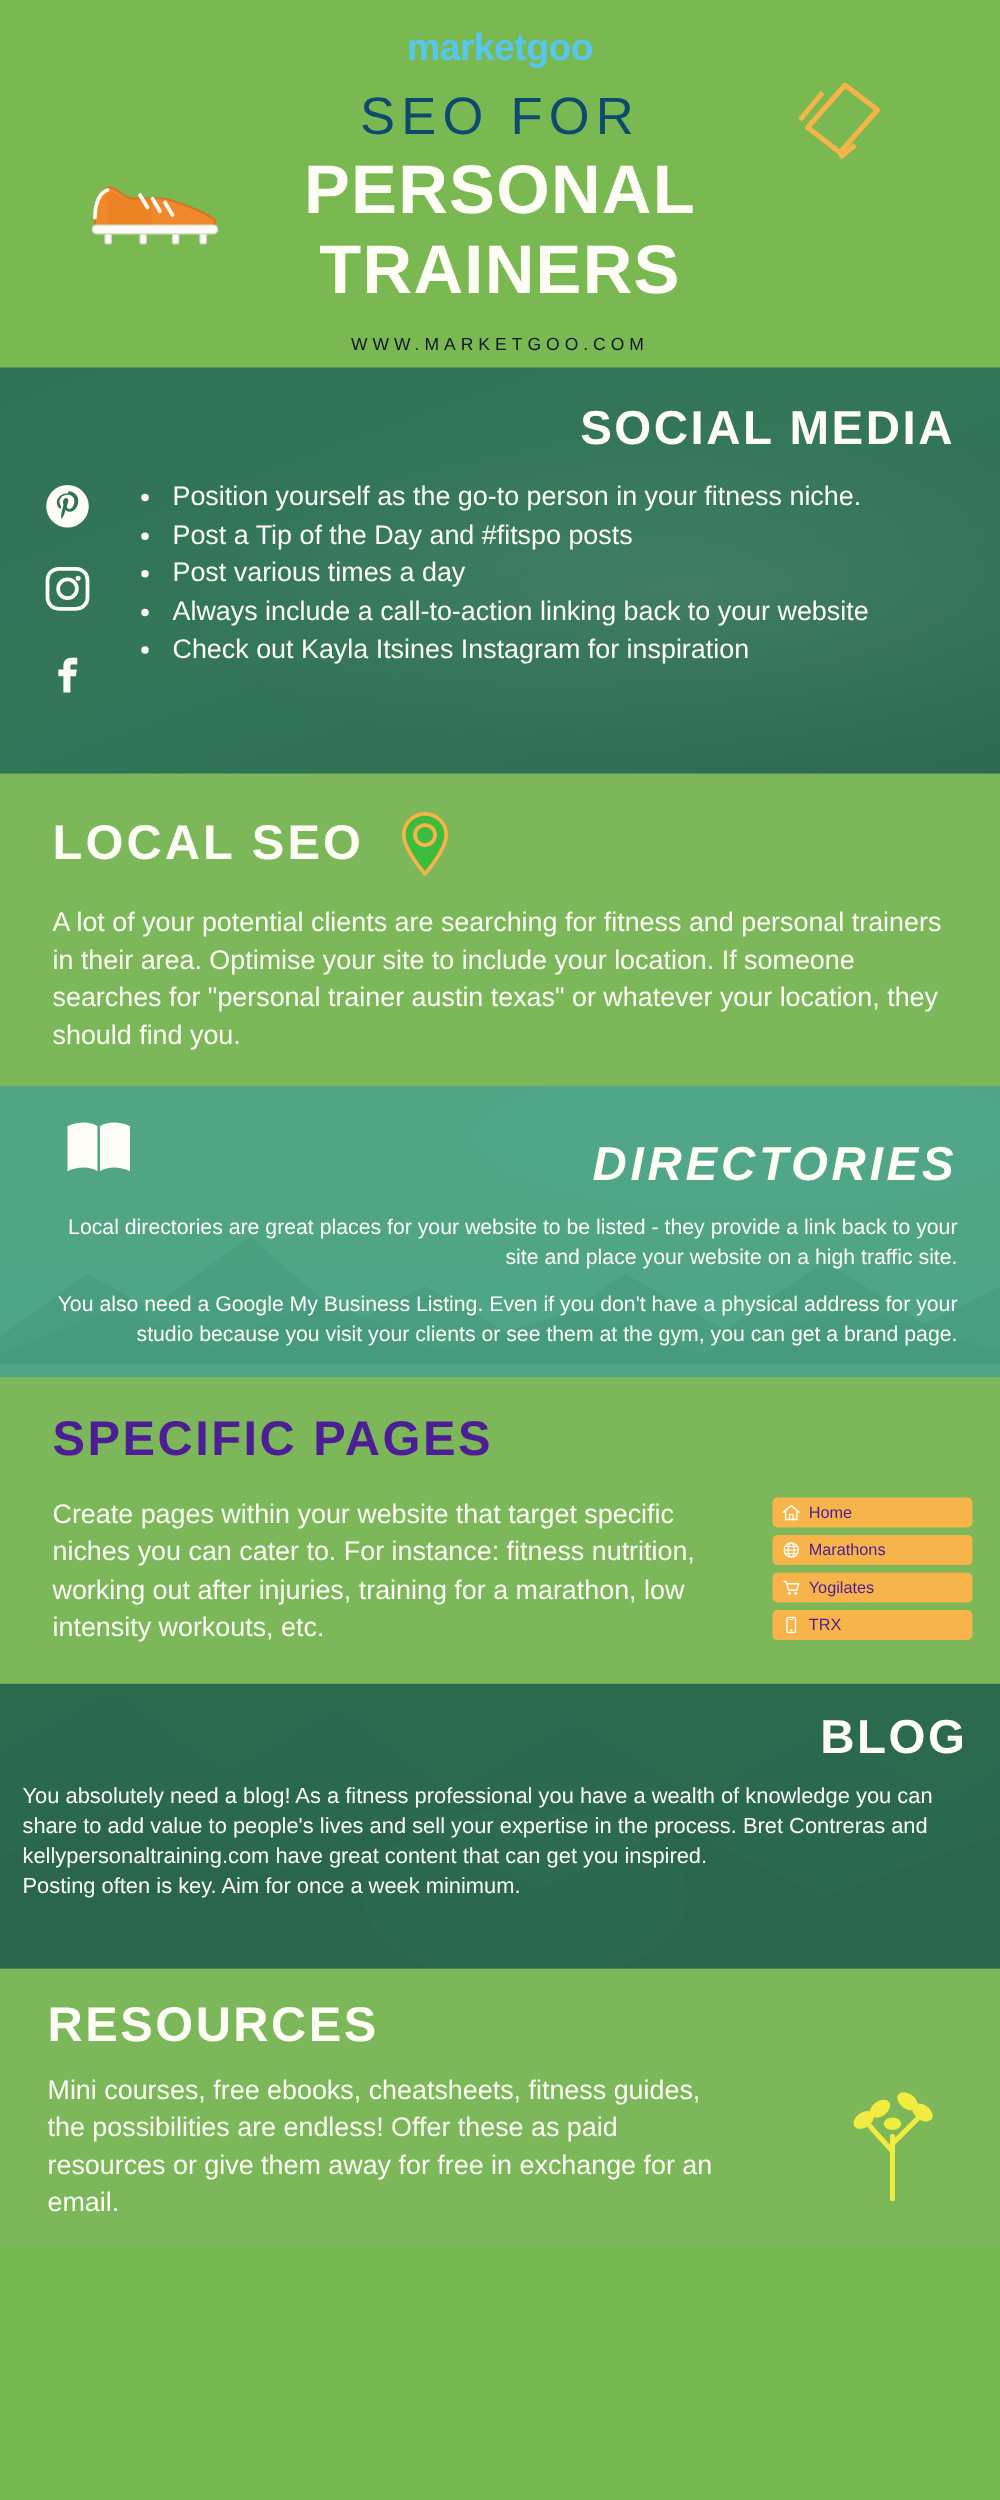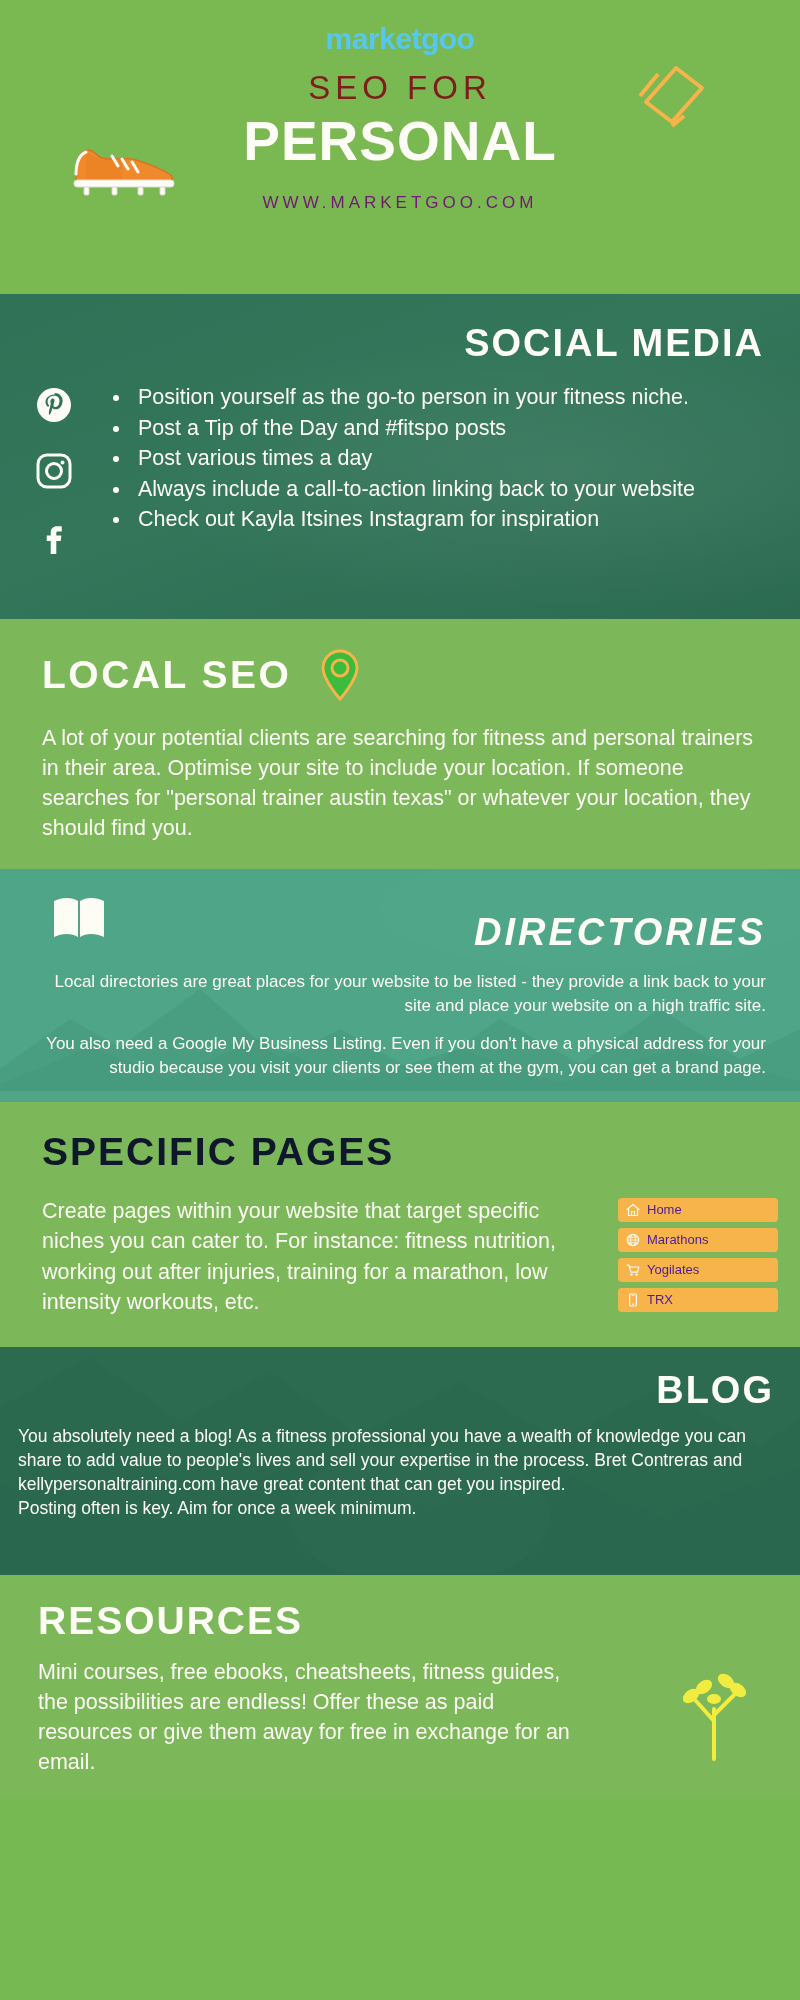--- a/index.html
+++ b/index.html
@@ -27,7 +27,7 @@
     letter-spacing:-0.5px; line-height:1.1;
   }
   .hero-sub {
-    font-size:33px; color:#7f1d1d; letter-spacing:5px;
+    font-size:42px; color:#0c4a6e; letter-spacing:5px;
     font-weight:300; margin-top:14px;
   }
   .hero-title {

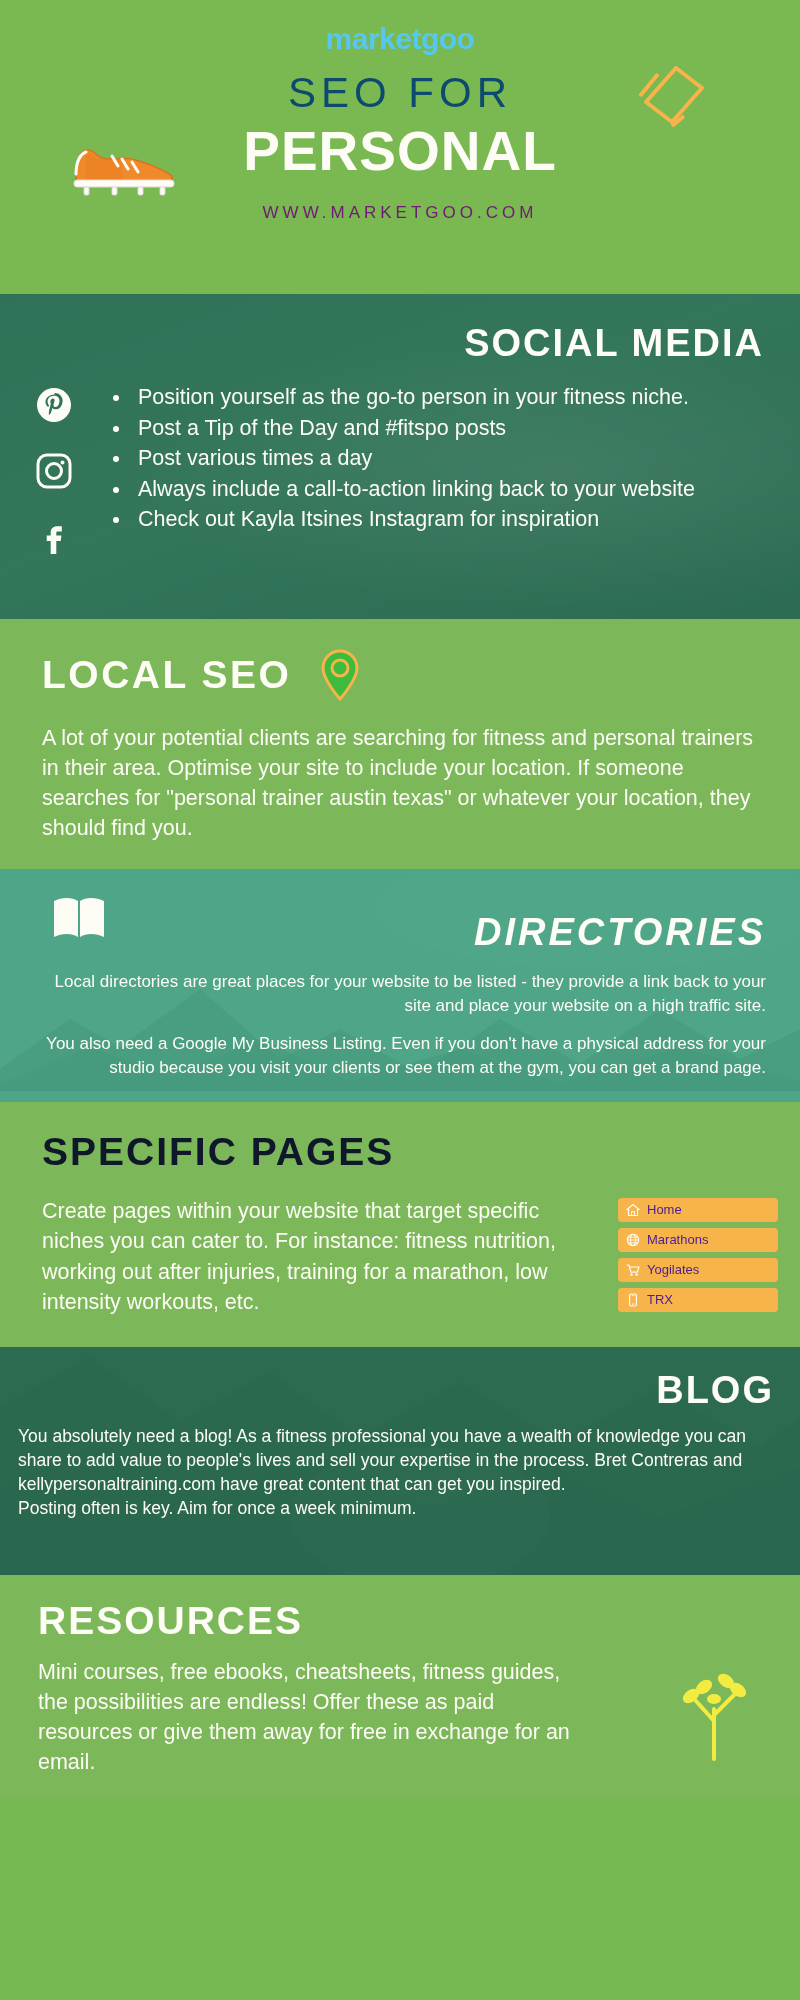--- a/index.html
+++ b/index.html
@@ -162,6 +162,7 @@
     <div class="brand">marketgoo</div>
     <div class="hero-sub">SEO FOR</div>
     <div class="hero-title">PERSONAL</div>
+    <div class="hero-title">TRAINERS</div>
     <div class="hero-url">WWW.MARKETGOO.COM</div>
 
     <svg class="shoe" viewBox="0 0 120 70">

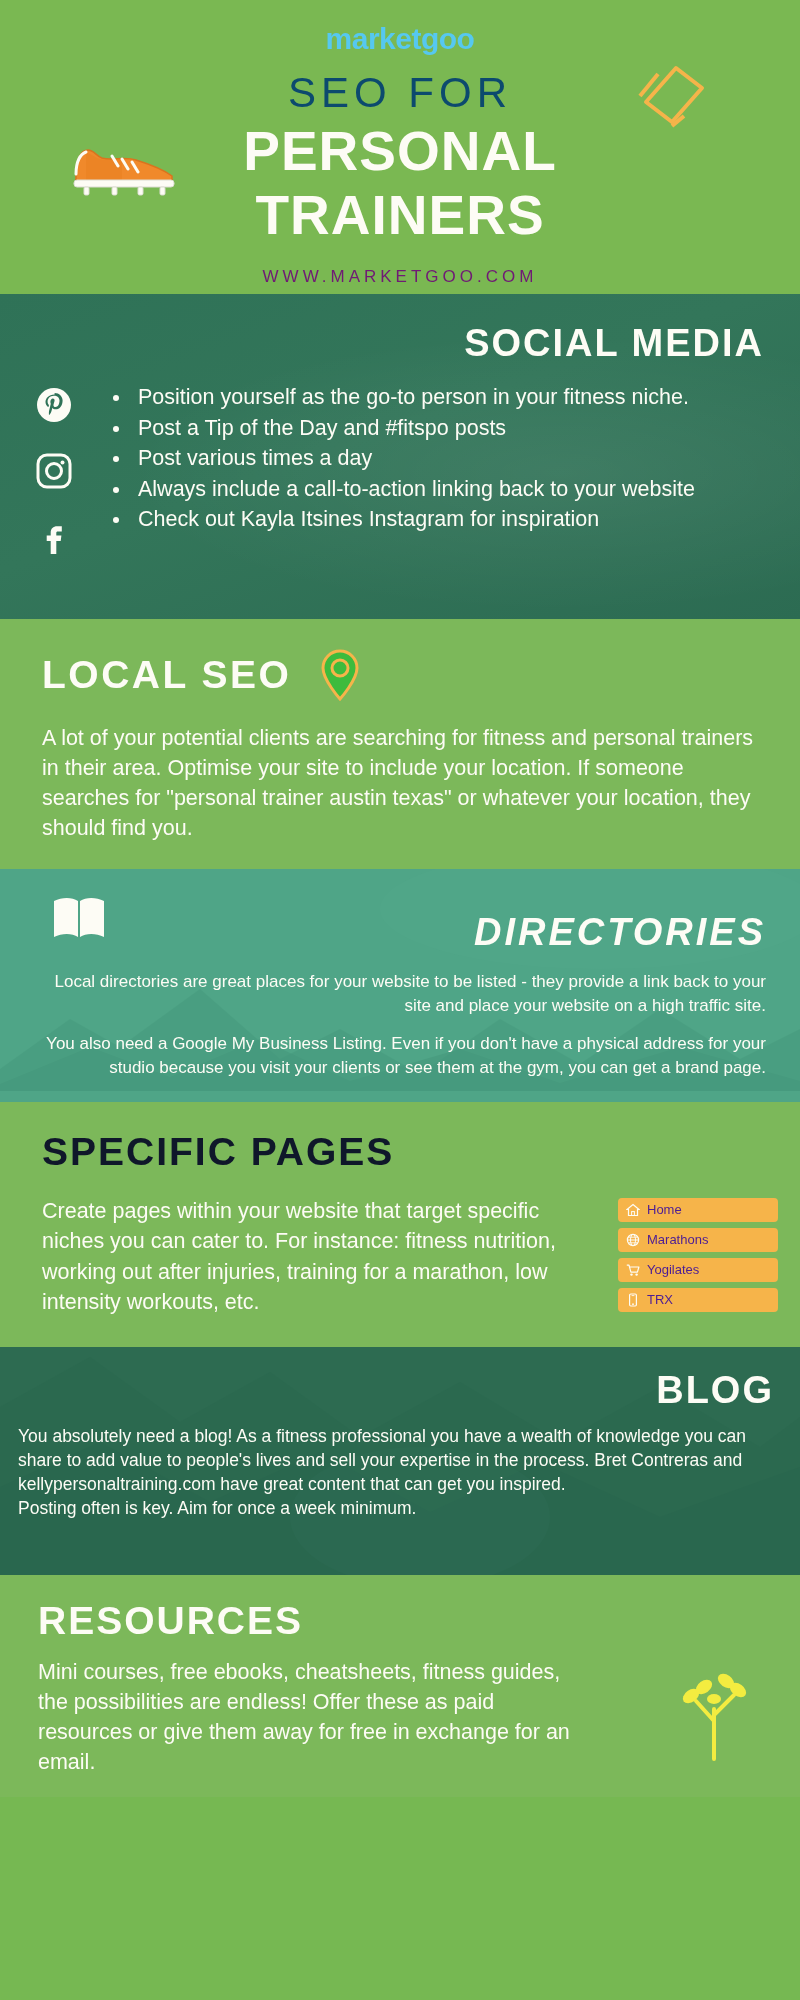--- a/index.html
+++ b/index.html
@@ -35,7 +35,7 @@
     letter-spacing:1px; line-height:1.05; margin-top:6px;
   }
   .hero-url {
-    font-size:17px; color:#701a75; letter-spacing:4px;
+    font-size:14px; color:#0f172a; letter-spacing:4px;
     margin-top:22px; font-weight:500;
   }
   .shoe { position:absolute; left:68px; top:128px; width:120px; height:70px; }

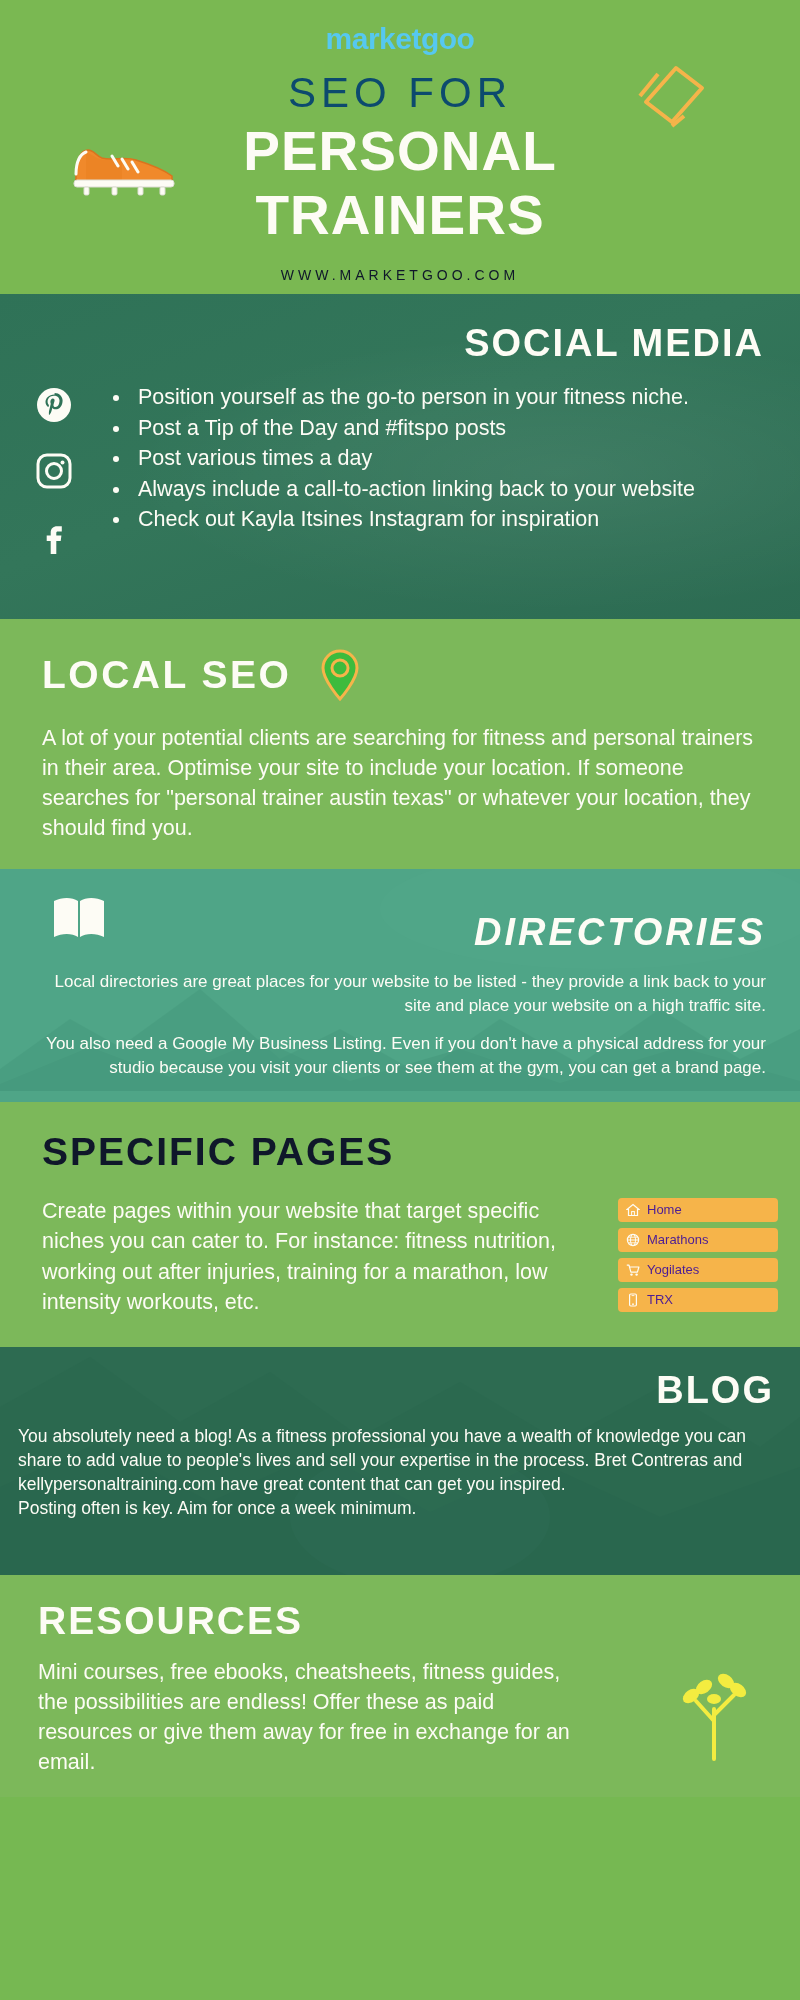--- a/index.html
+++ b/index.html
@@ -110,7 +110,7 @@
     padding:28px 22px 26px 42px;
   }
   .specific h2 {
-    color:#0f172a; font-size:39px; font-weight:bold; letter-spacing:2px;
+    color:#4c1d95; font-size:39px; font-weight:bold; letter-spacing:2px;
   }
   .spec-body { display:flex; gap:20px; margin-top:22px; }
   .specific p {

